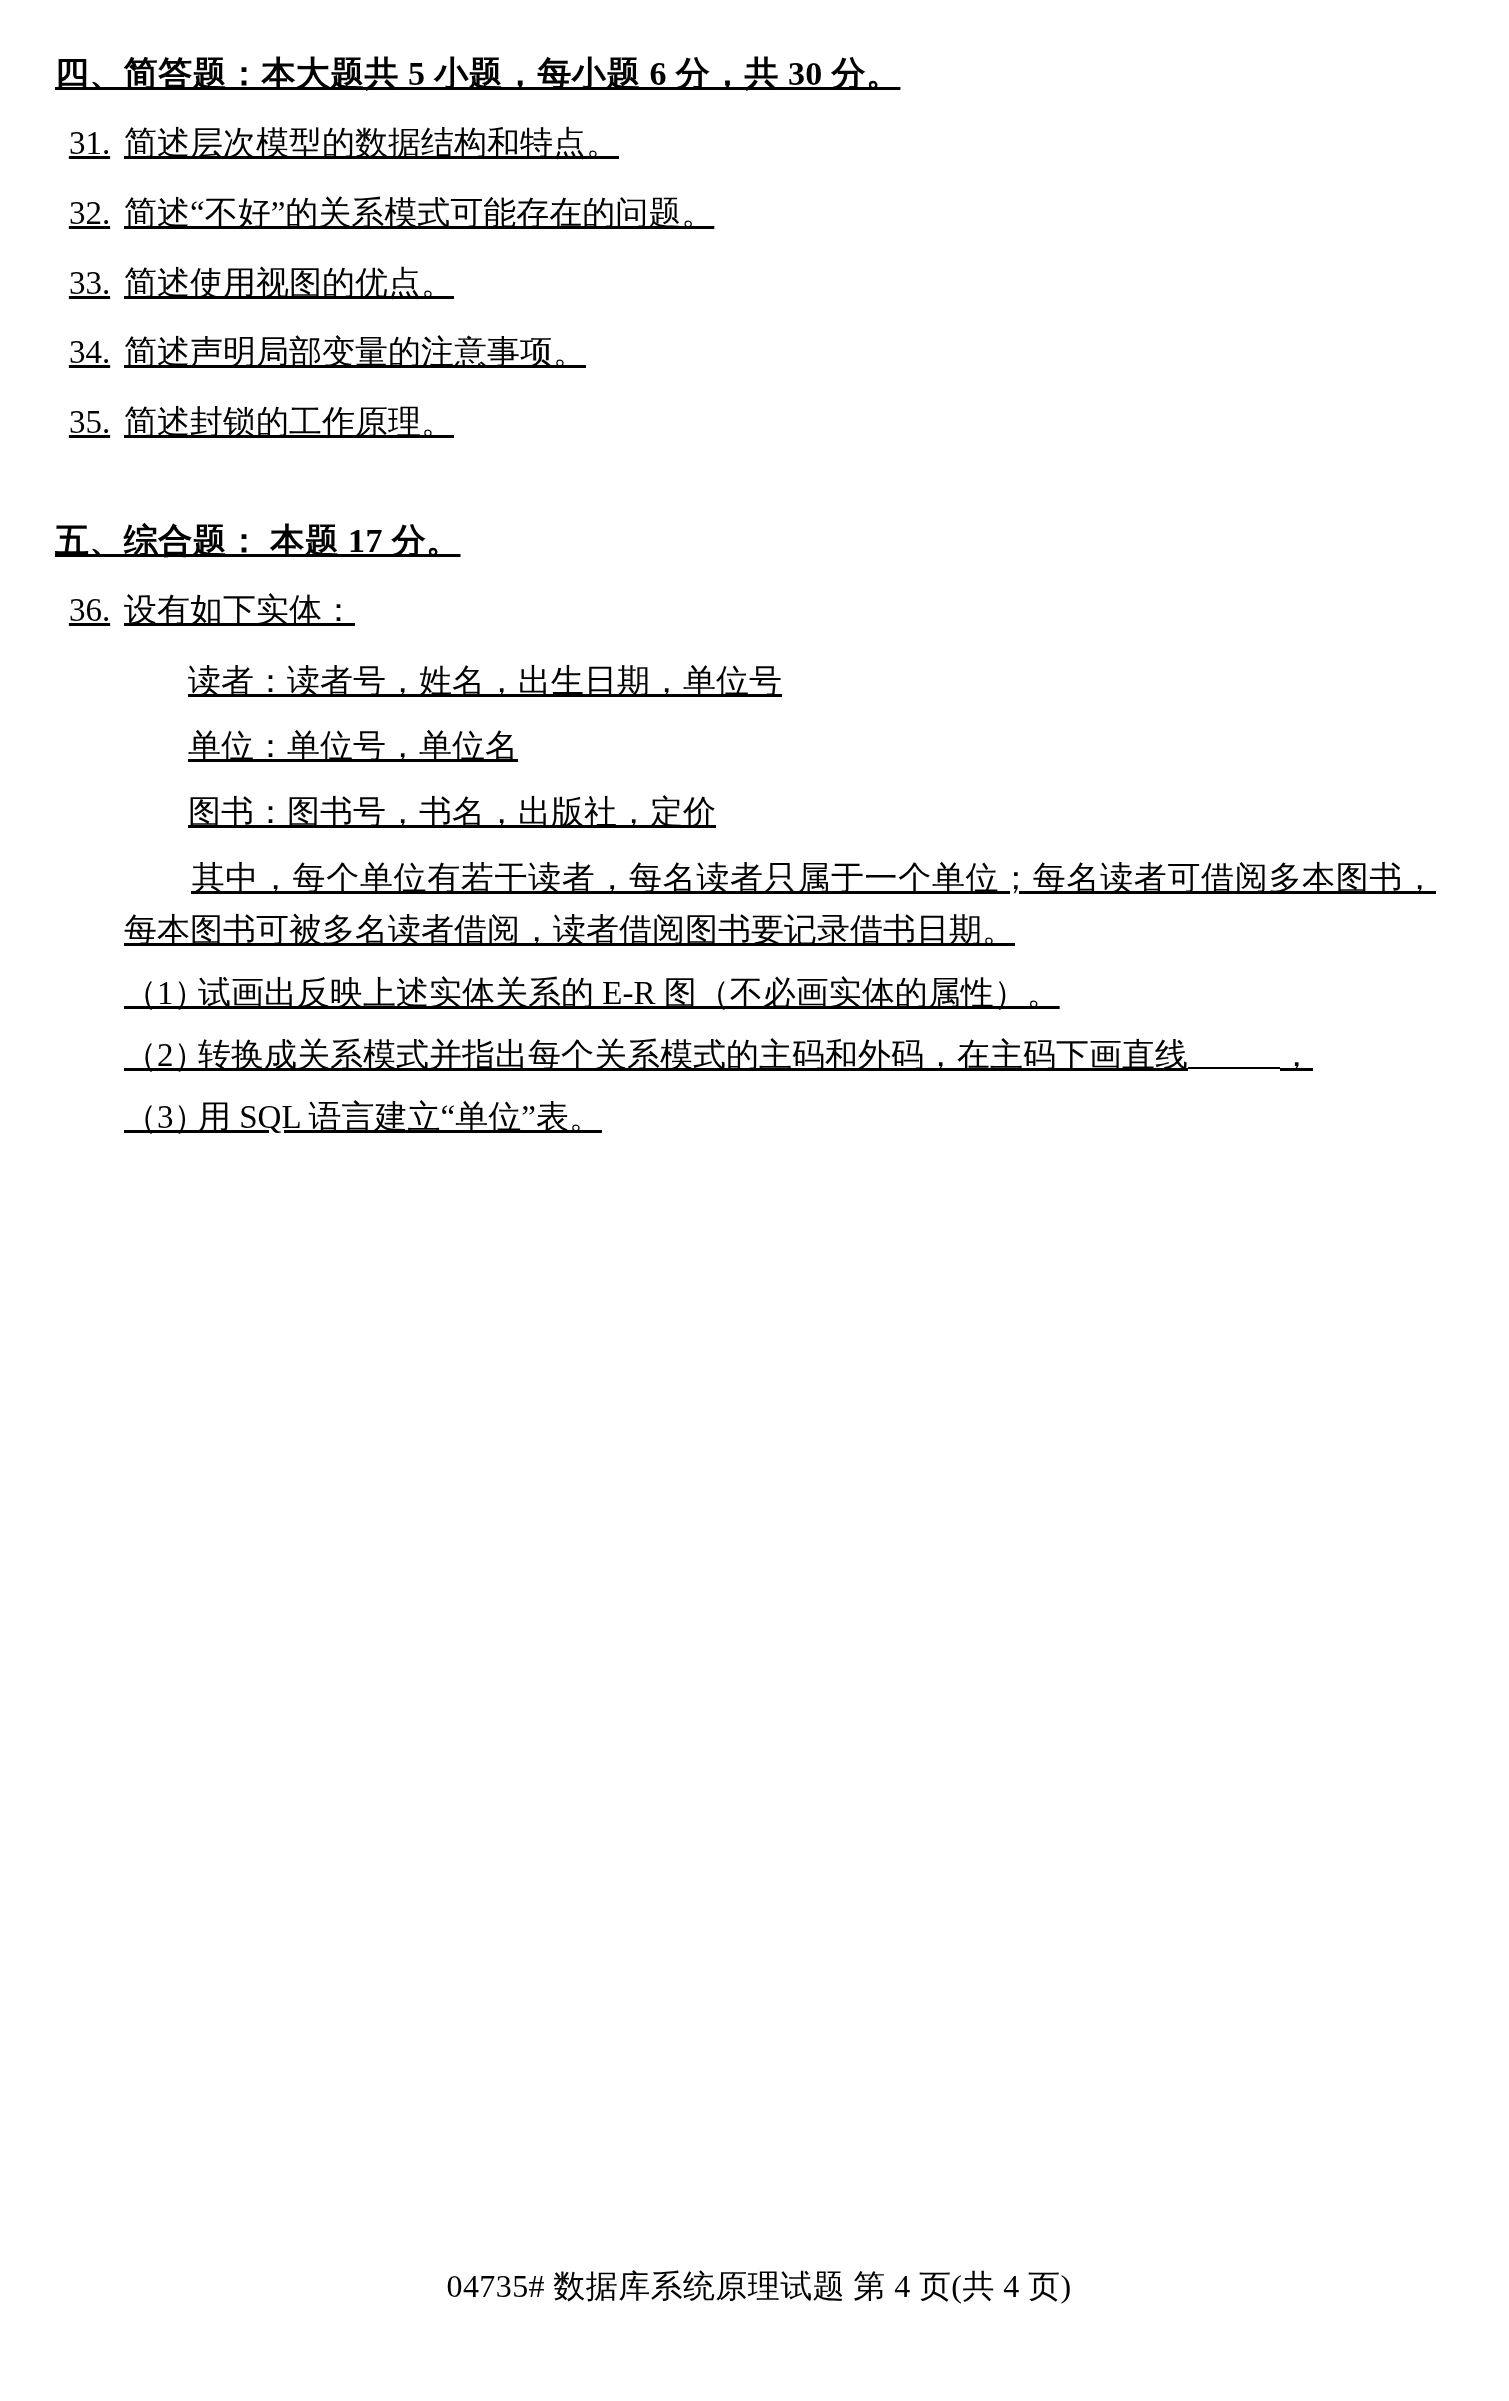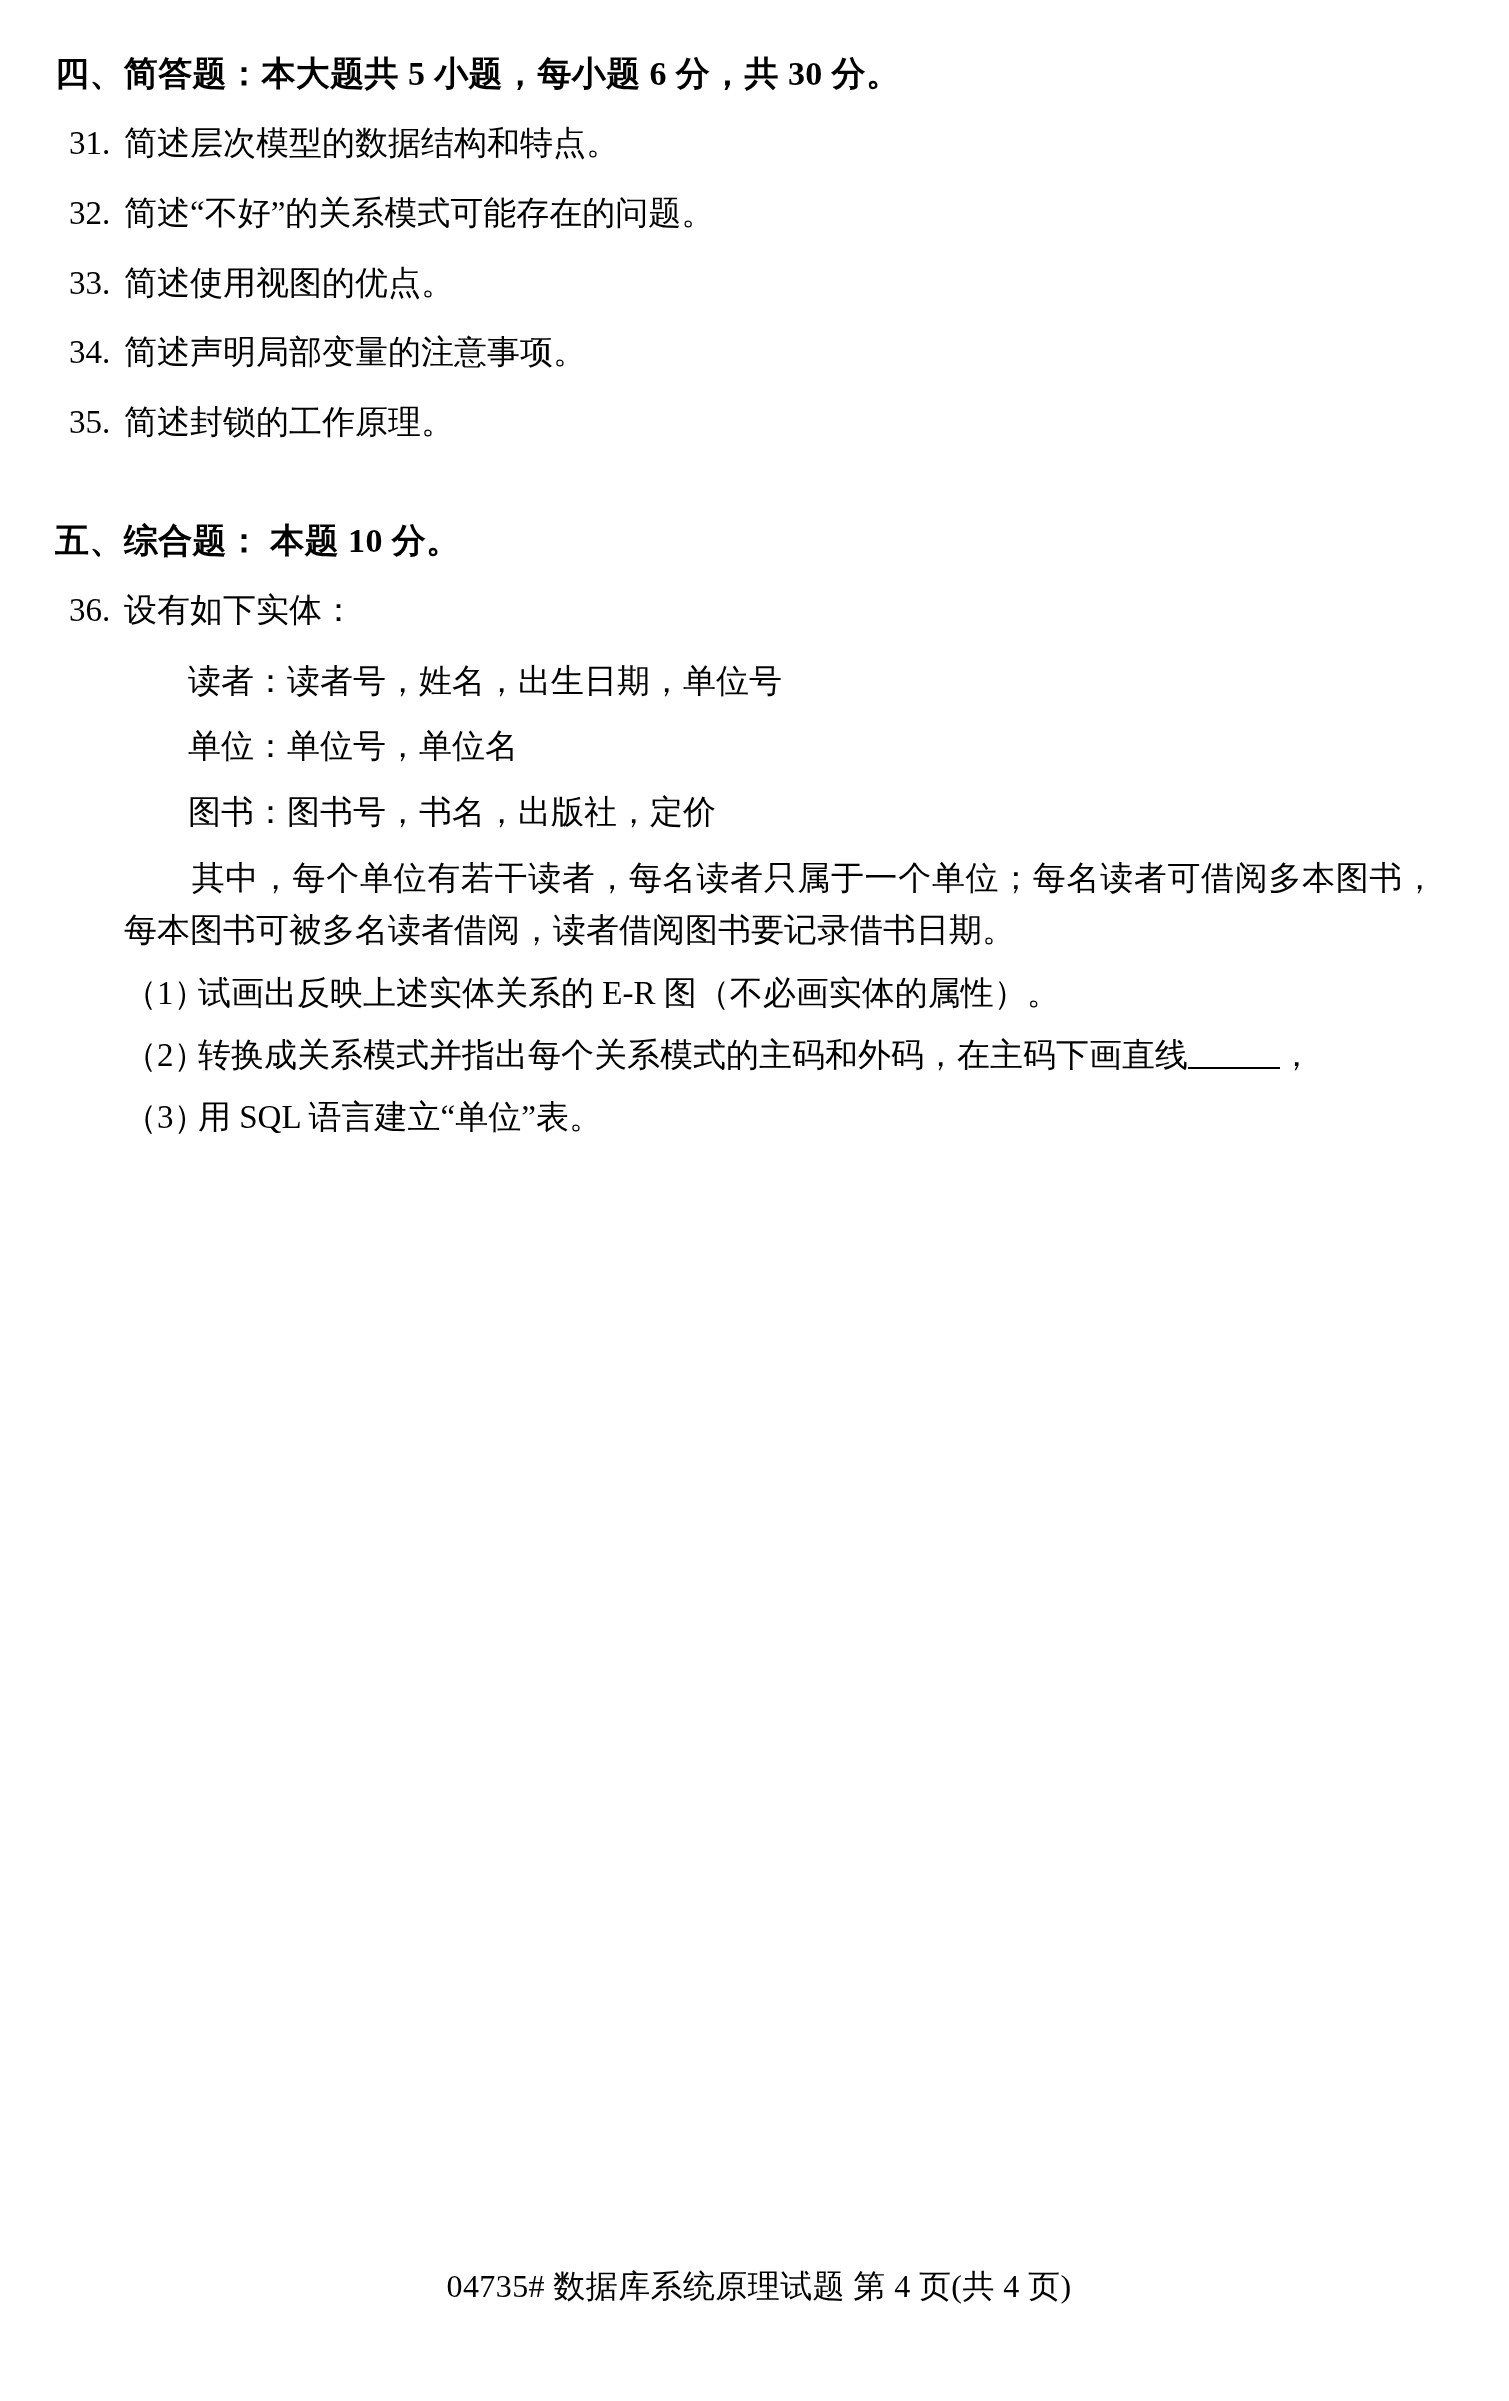--- a/index.html
+++ b/index.html
@@ -21,6 +21,7 @@
     height: 2401px;
     box-sizing: border-box;
     padding: 51px 74px 0 55px;
+    text-decoration: underline;
   }
 
   

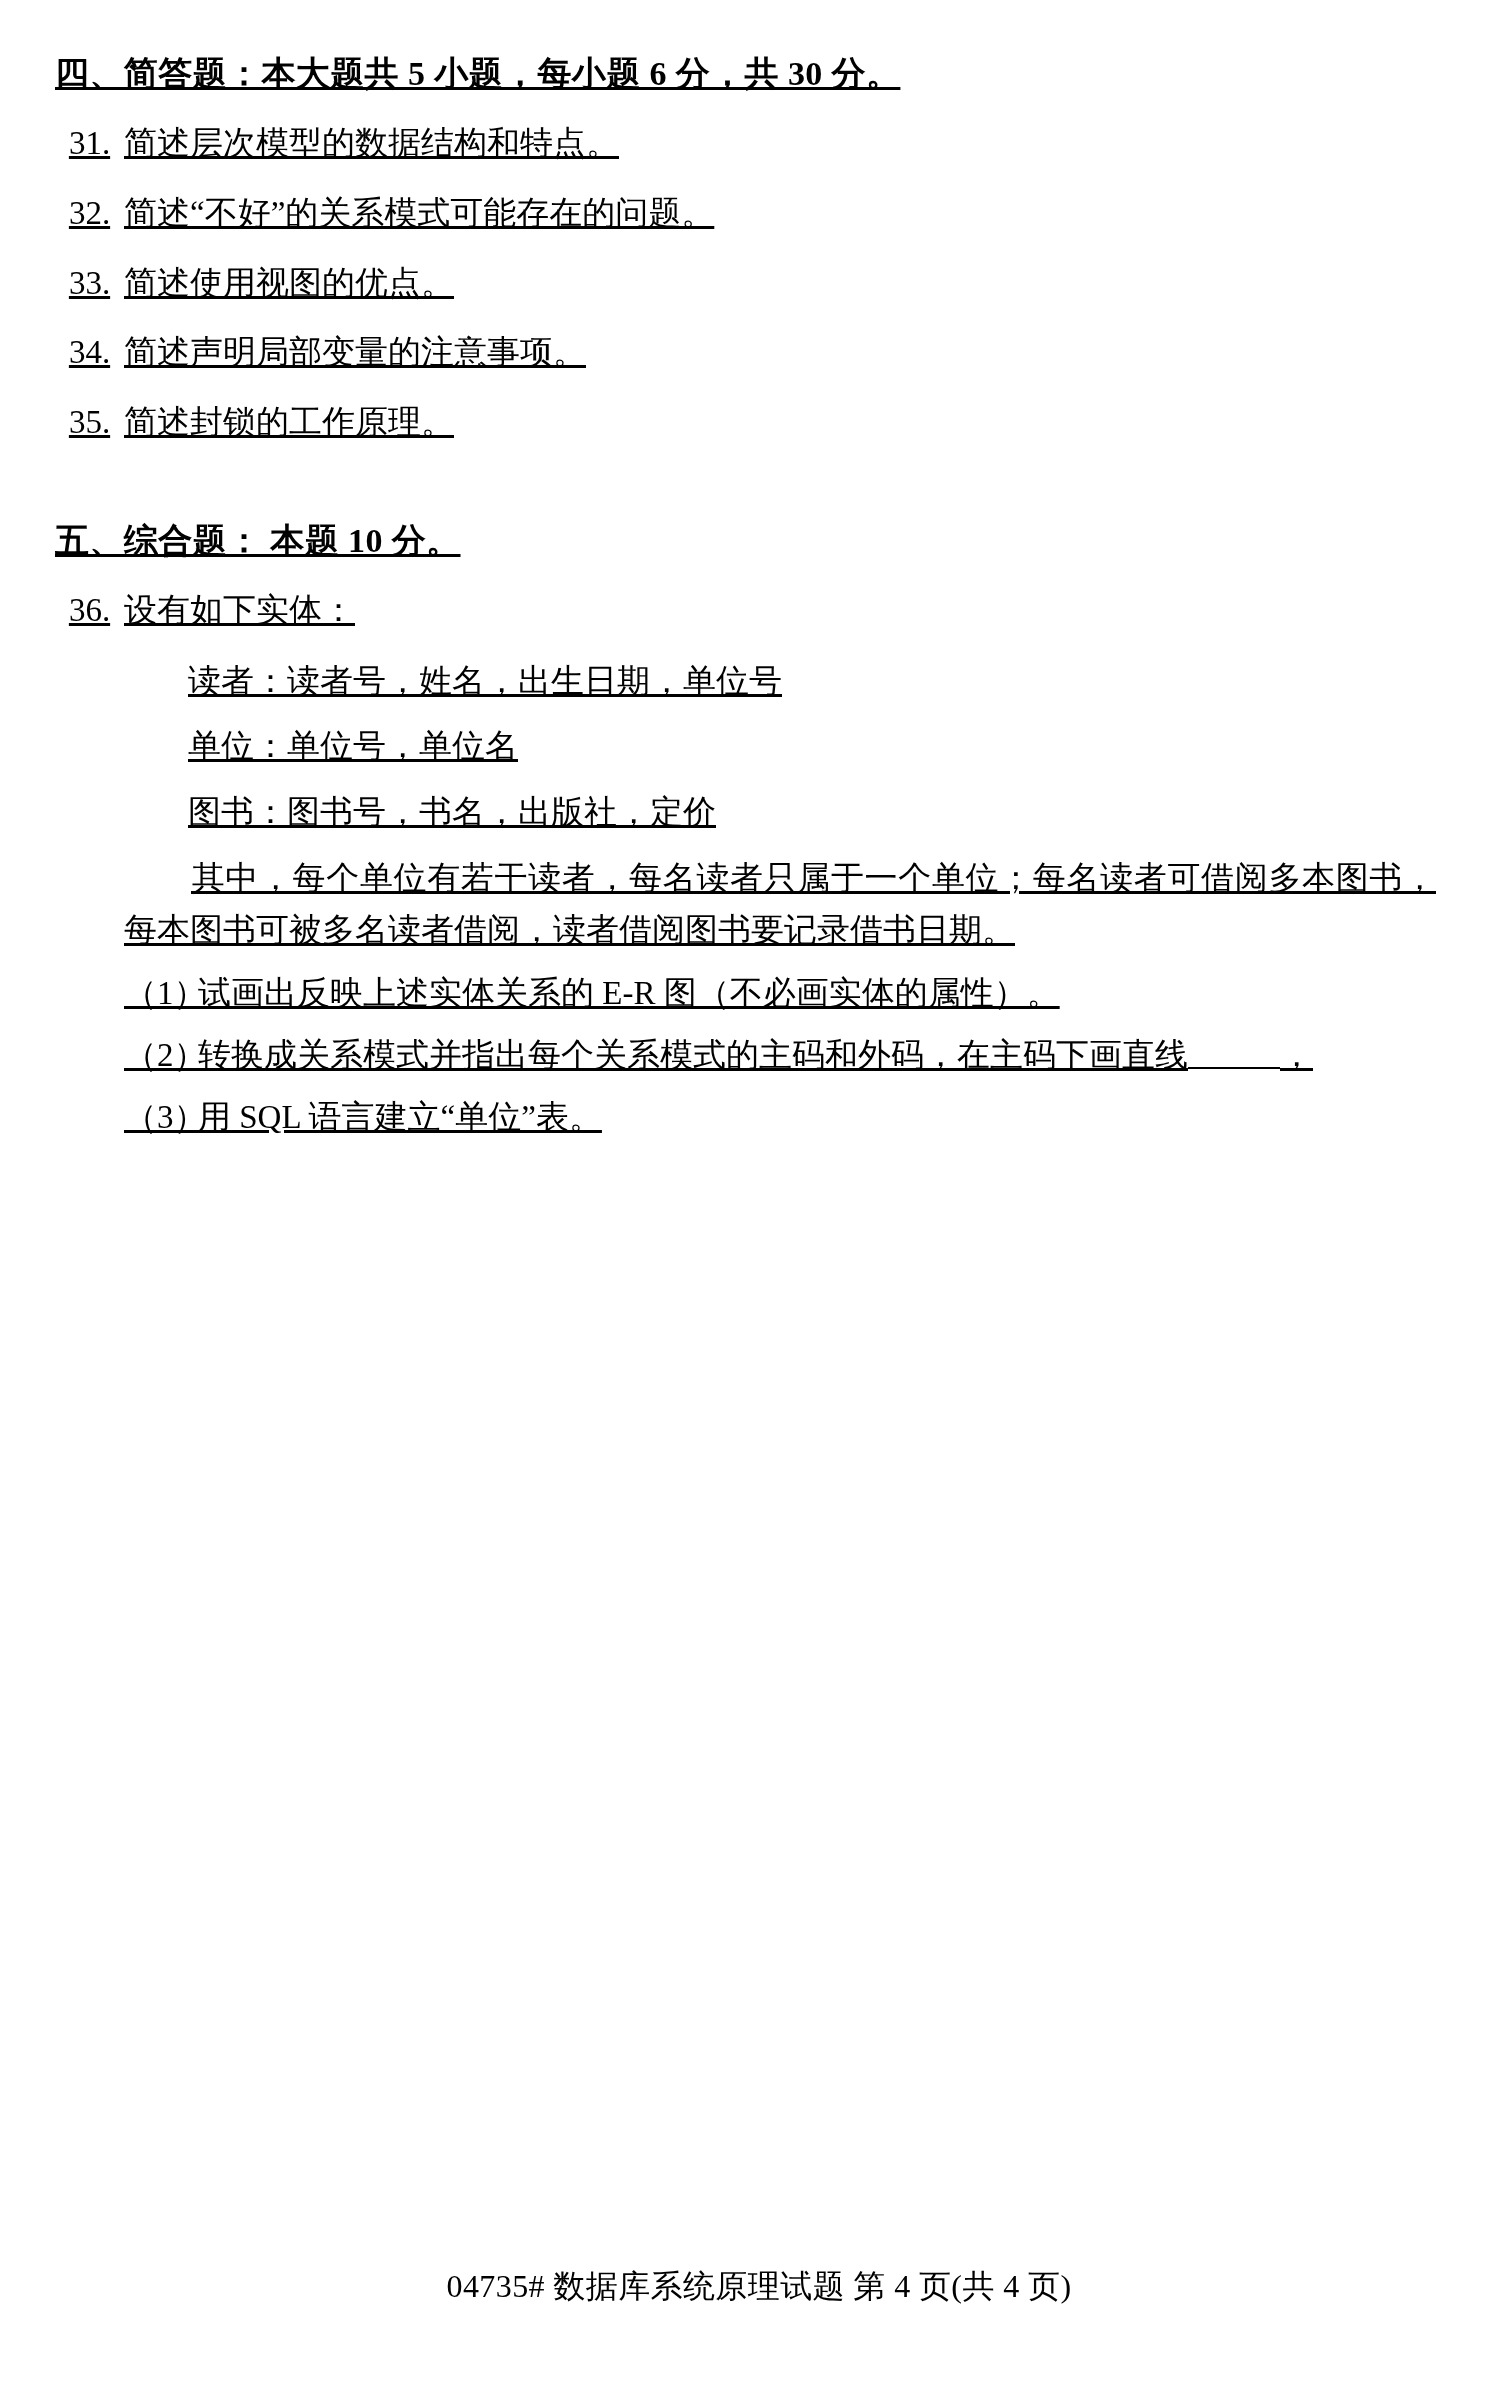--- a/index.html
+++ b/index.html
@@ -144,7 +144,7 @@
 
   <div class="gap-big"></div>
 
-  <div class="section-head">五、综合题： 本题 10 分。</div>
+  <div class="section-head">五、综合题： 本题 17 分。</div>
 
   <div class="q-row">
     <span class="q-num">36.</span>

